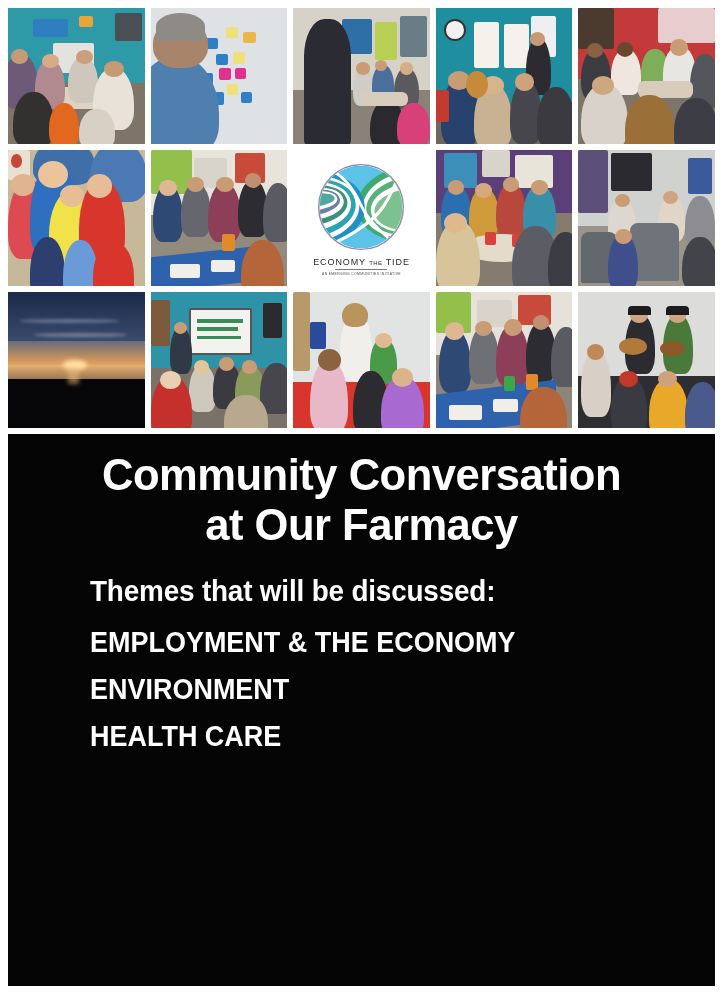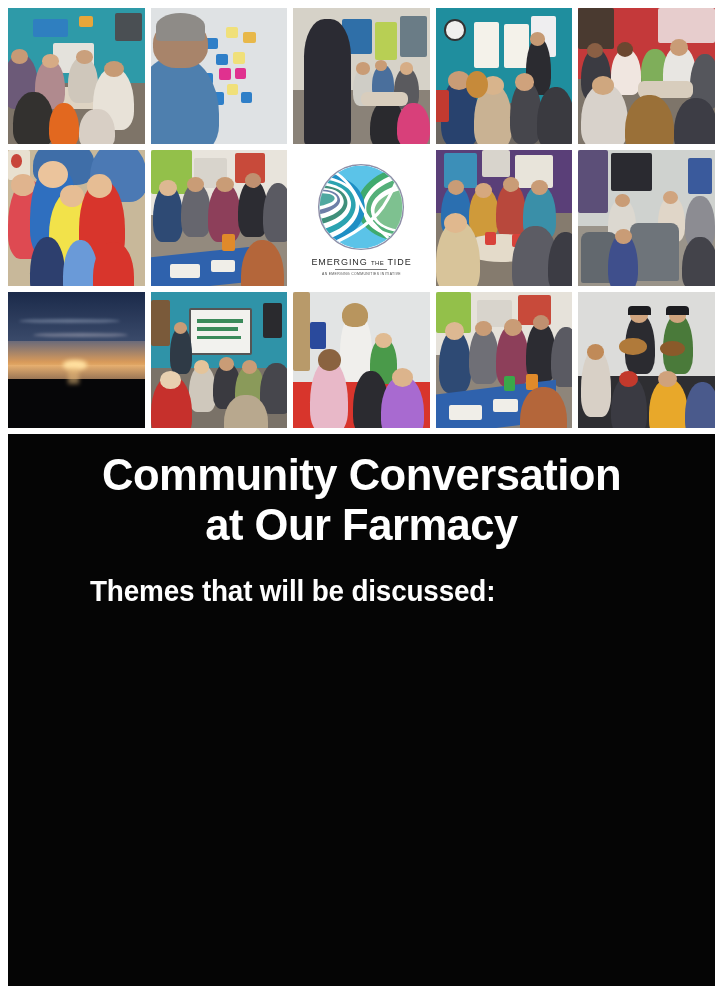--- a/index.html
+++ b/index.html
@@ -287,7 +287,7 @@
           </g>
         </svg>
         <div class="logo-title">
-          <span>EMERGING</span>
+          <span>ECONOMY</span>
           <span class="thin">THE</span>
           <span>TIDE</span>
         </div>

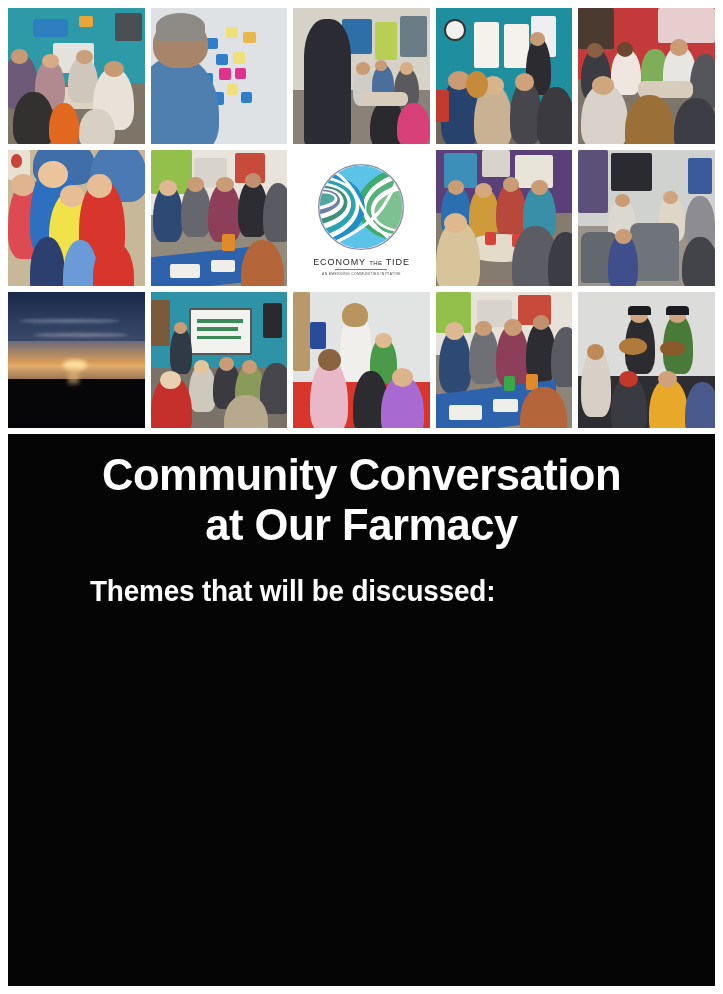--- a/index.html
+++ b/index.html
@@ -456,6 +456,11 @@
 
     <div class="themes-head">Themes that will be discussed:</div>
 
+    <div class="theme-list">
+      <div class="theme-item">EMPLOYMENT &amp; THE ECONOMY</div>
+      <div class="theme-item">ENVIRONMENT</div>
+      <div class="theme-item">HEALTH CARE</div>
+    </div>
 
   </div>
 </div>

